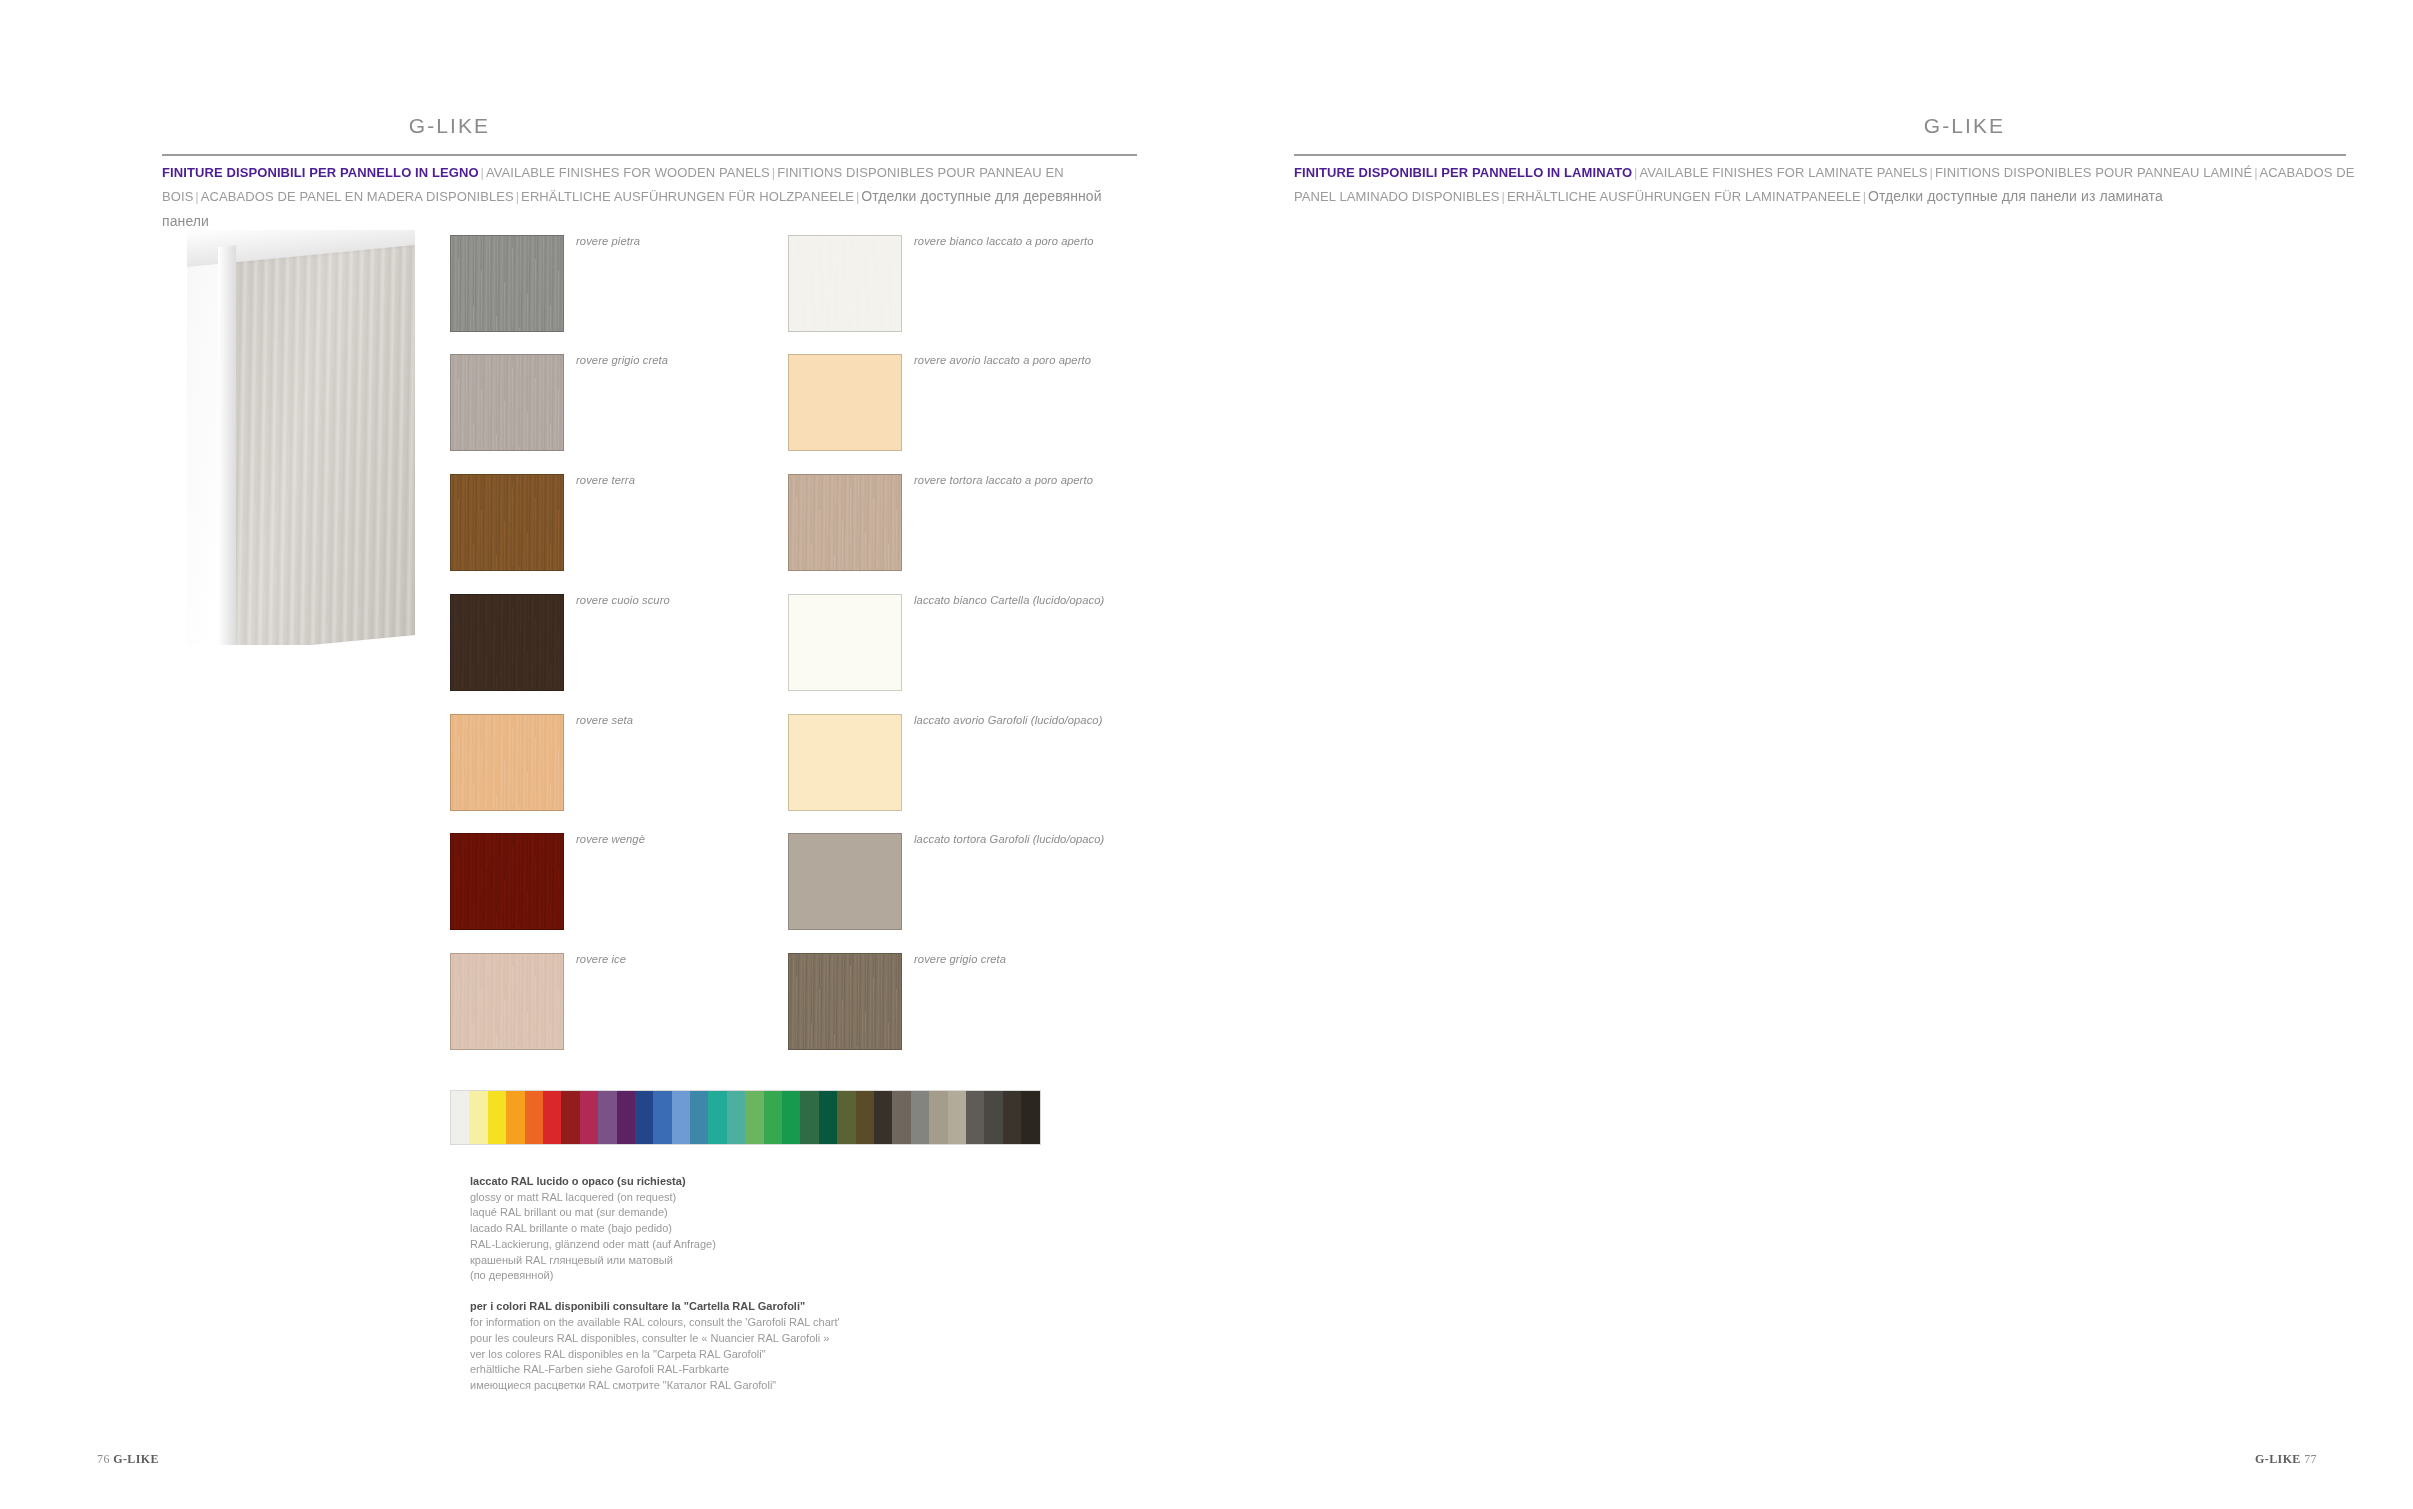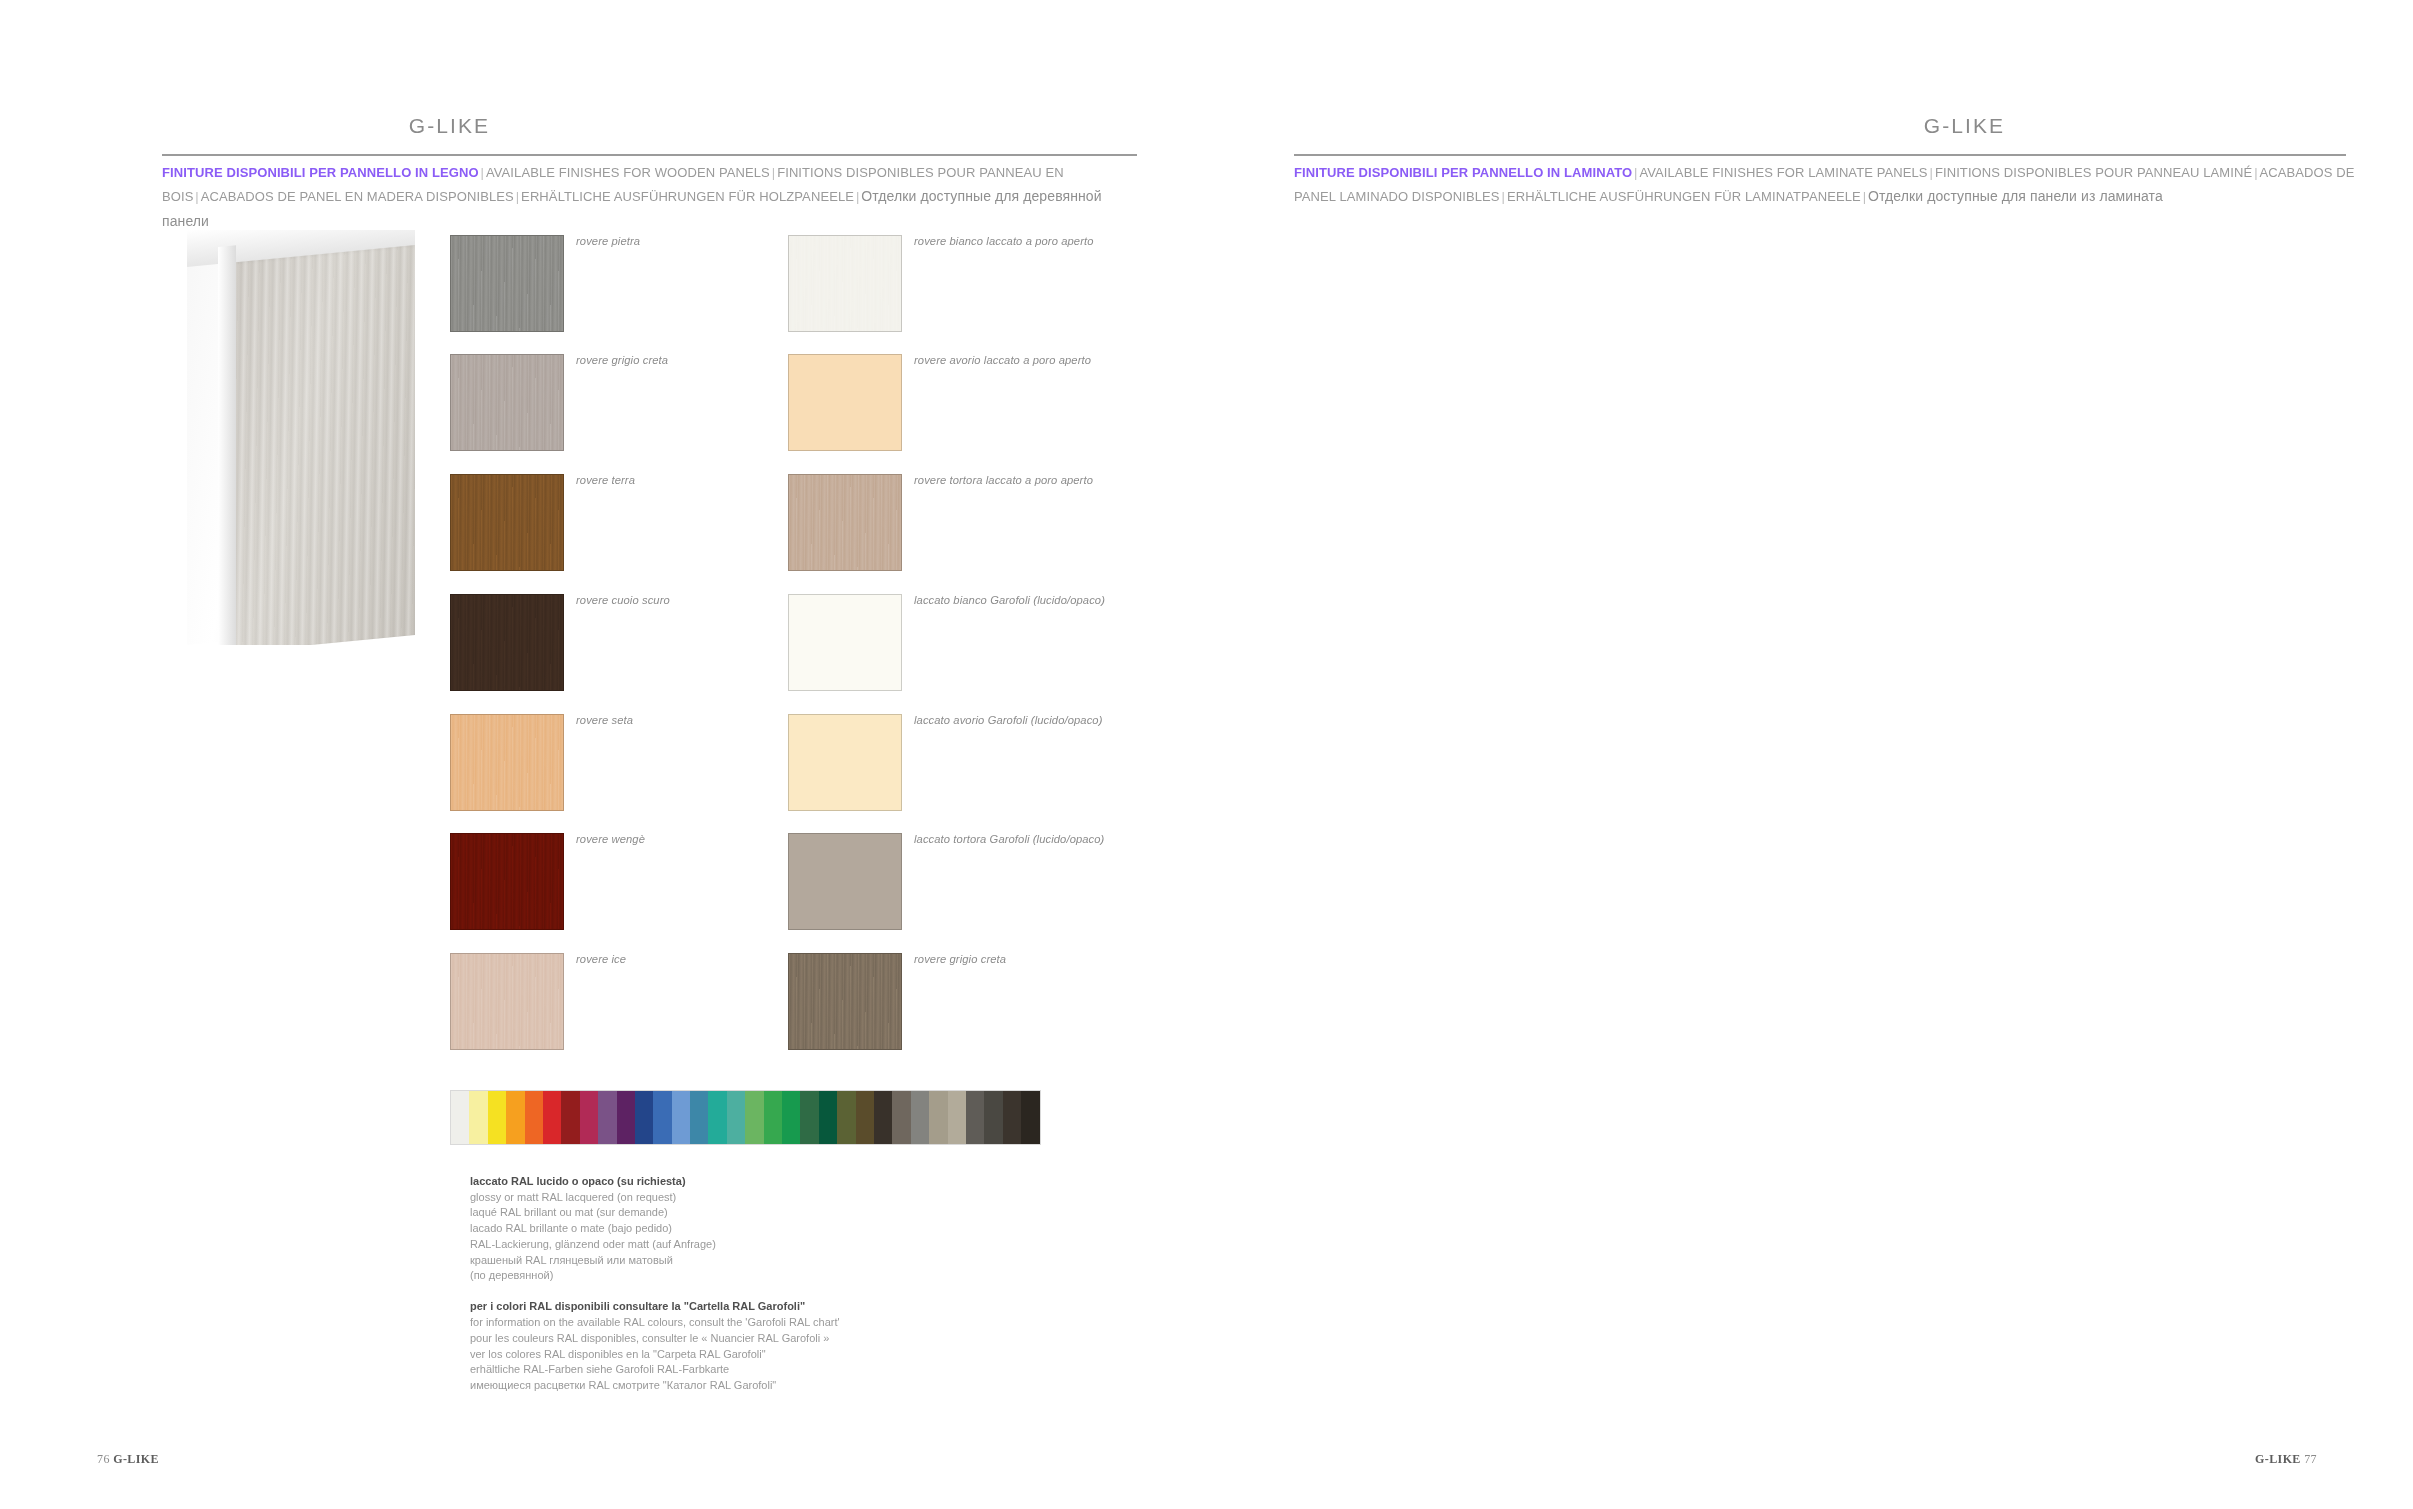--- a/index.html
+++ b/index.html
@@ -29,7 +29,7 @@
   }
   .page.left .headline{left:162px;top:162px;width:985px;}
   .page.right .headline{left:87px;top:162px;width:1062px;}
-  .headline b{color:#8b5cf6;font-weight:700;}
+  .headline b{color:#4c1d95;font-weight:700;}
   .headline .sep{color:#c0c0c0;padding:0 1.9px;}
   .headline .ru{font-size:14px;color:#8f8f8f;}
 

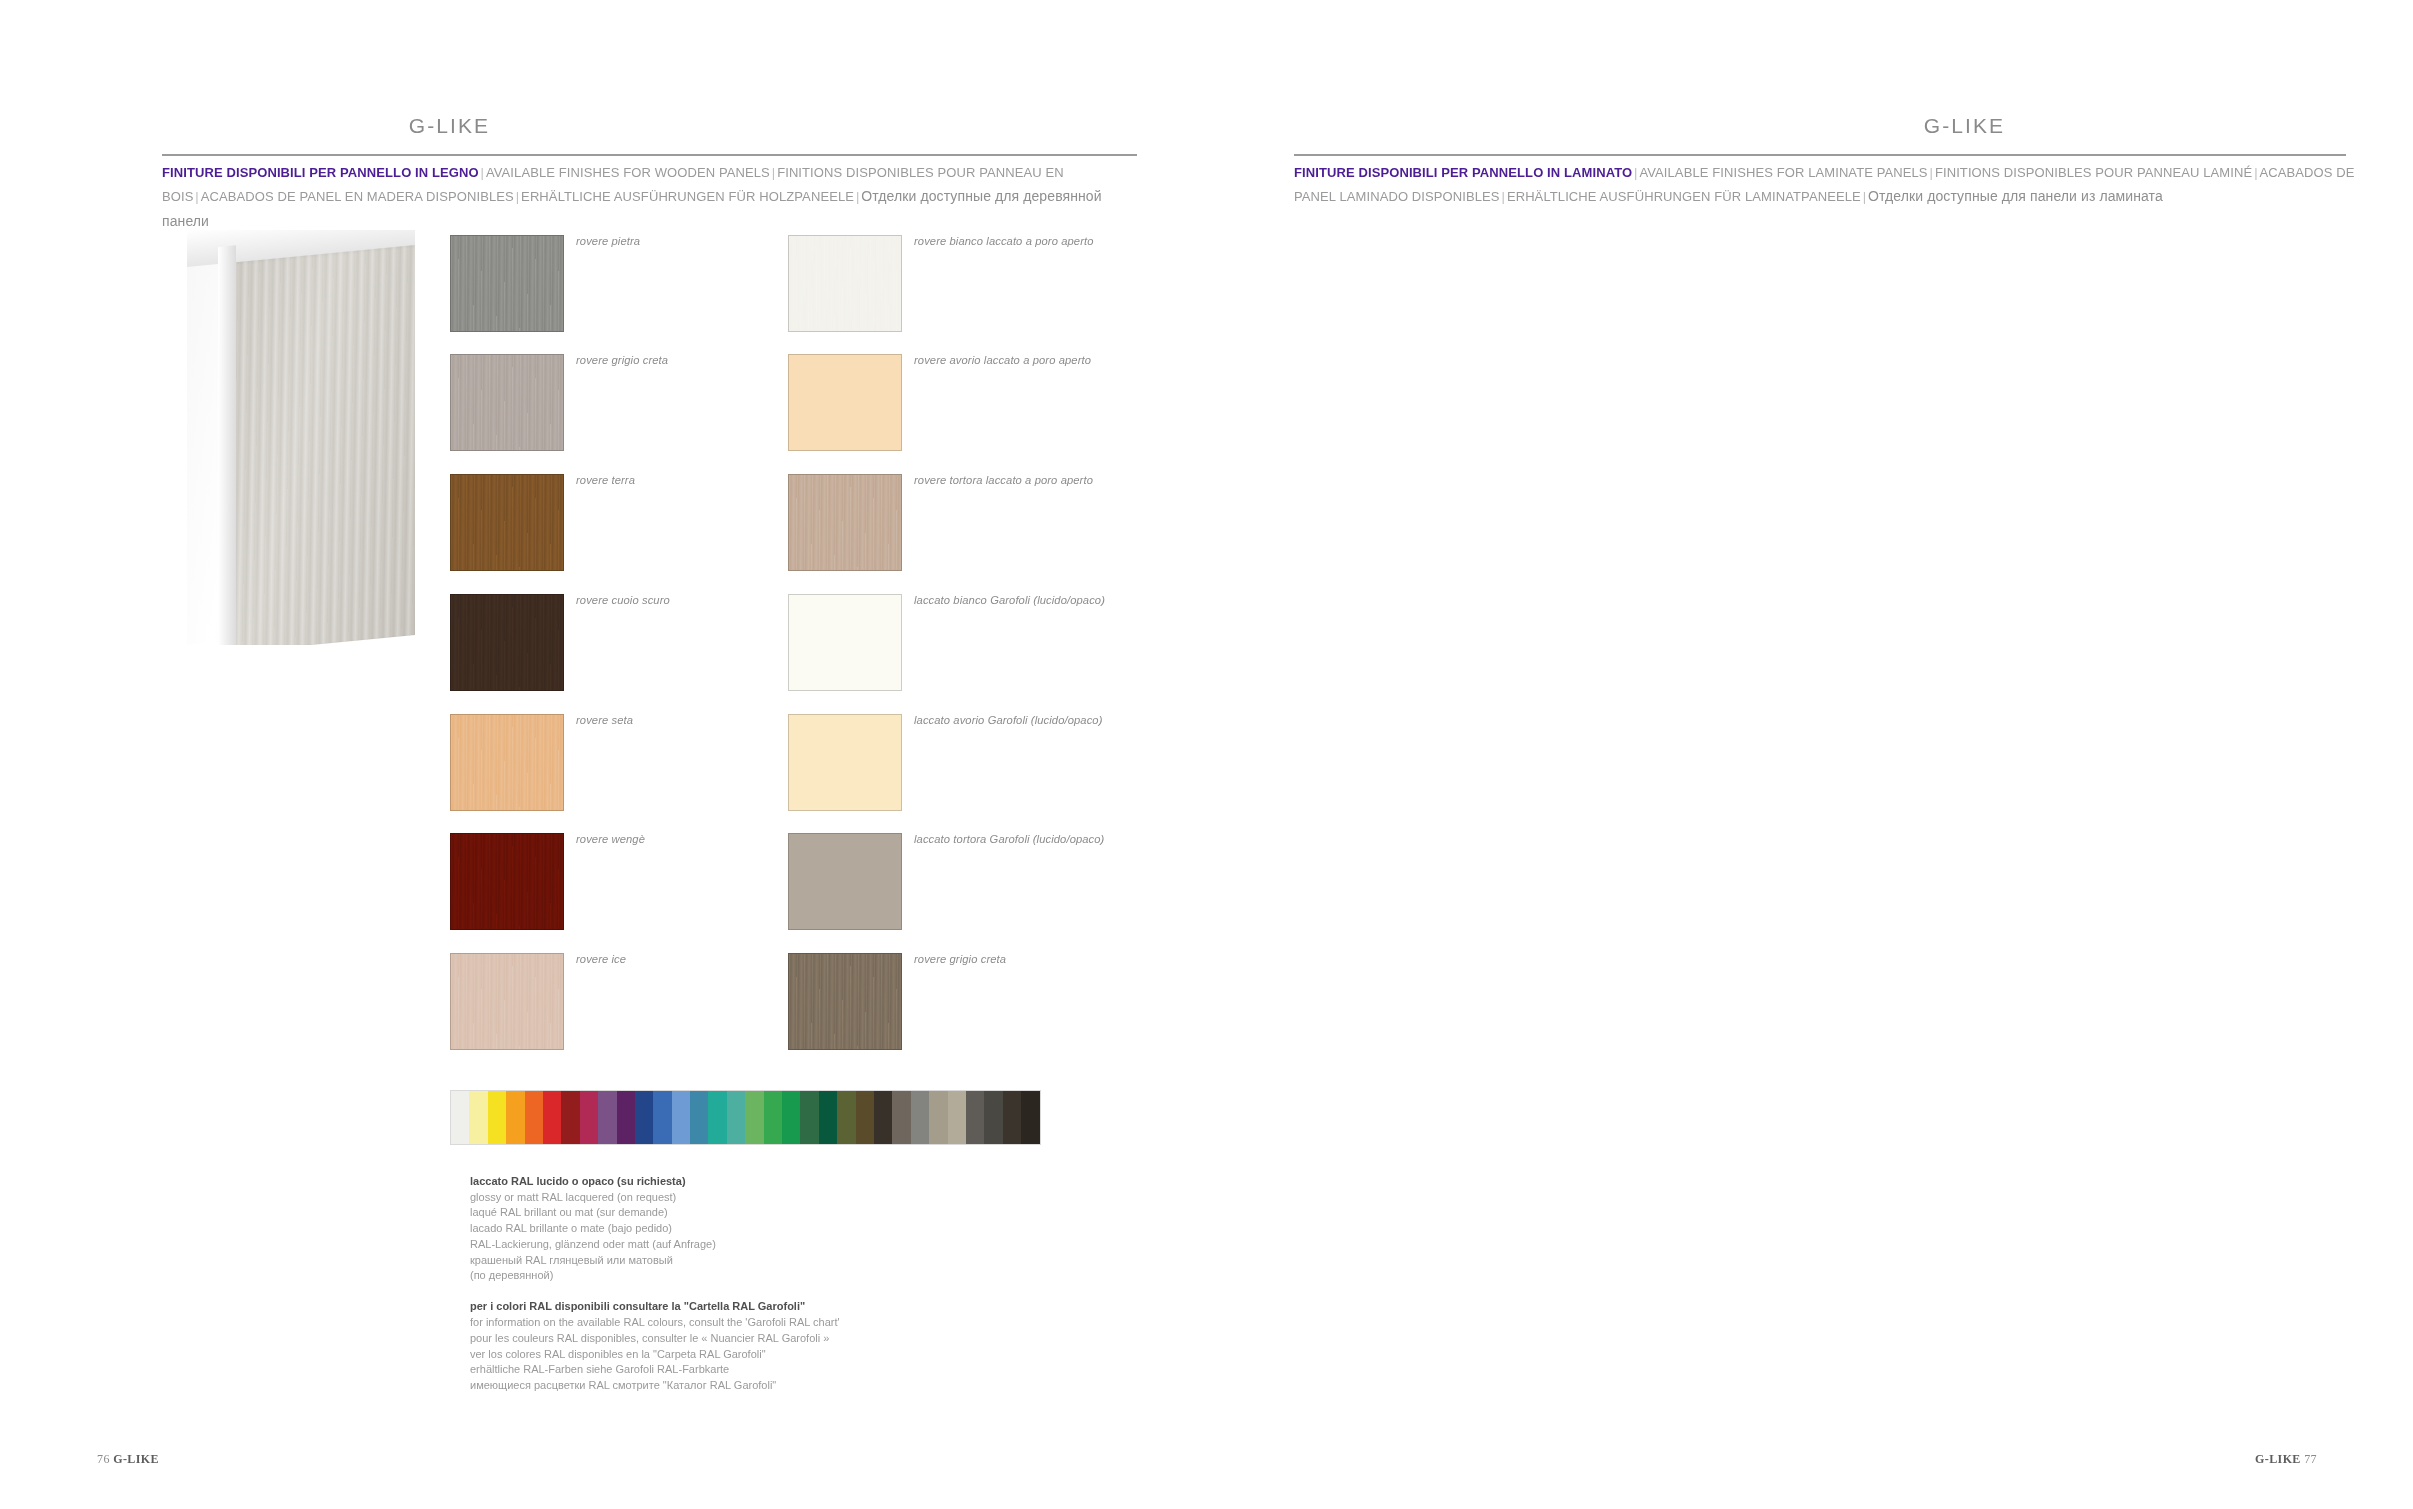--- a/index.html
+++ b/index.html
@@ -180,7 +180,7 @@
         </div>
         <div class="swatch" style="left: 788px; top: 594px;">
           <div class="chip flat" style="background: rgb(251, 250, 243);"></div>
-          <div class="lbl wide">laccato bianco Garofoli (lucido/opaco)</div>
+          <div class="lbl wide">laccato bianco Cartella (lucido/opaco)</div>
         </div>
         <div class="swatch" style="left: 788px; top: 714px;">
           <div class="chip flat" style="background: rgb(251, 233, 196);"></div>

